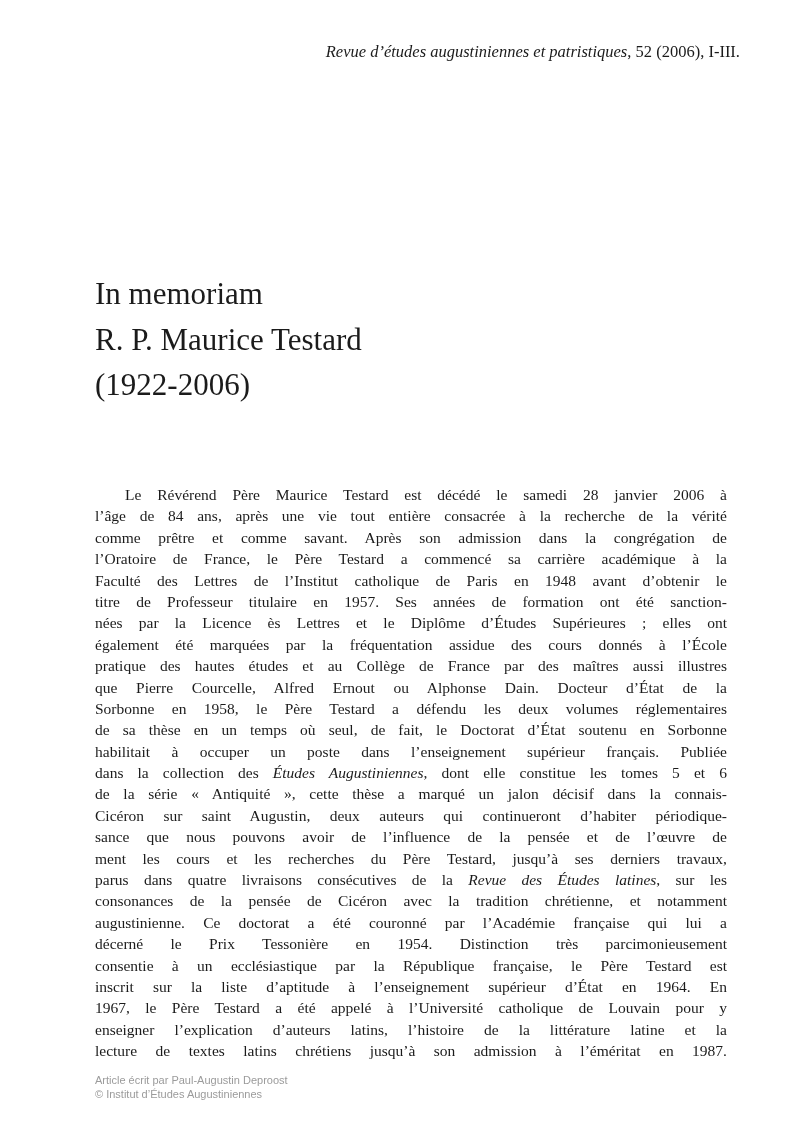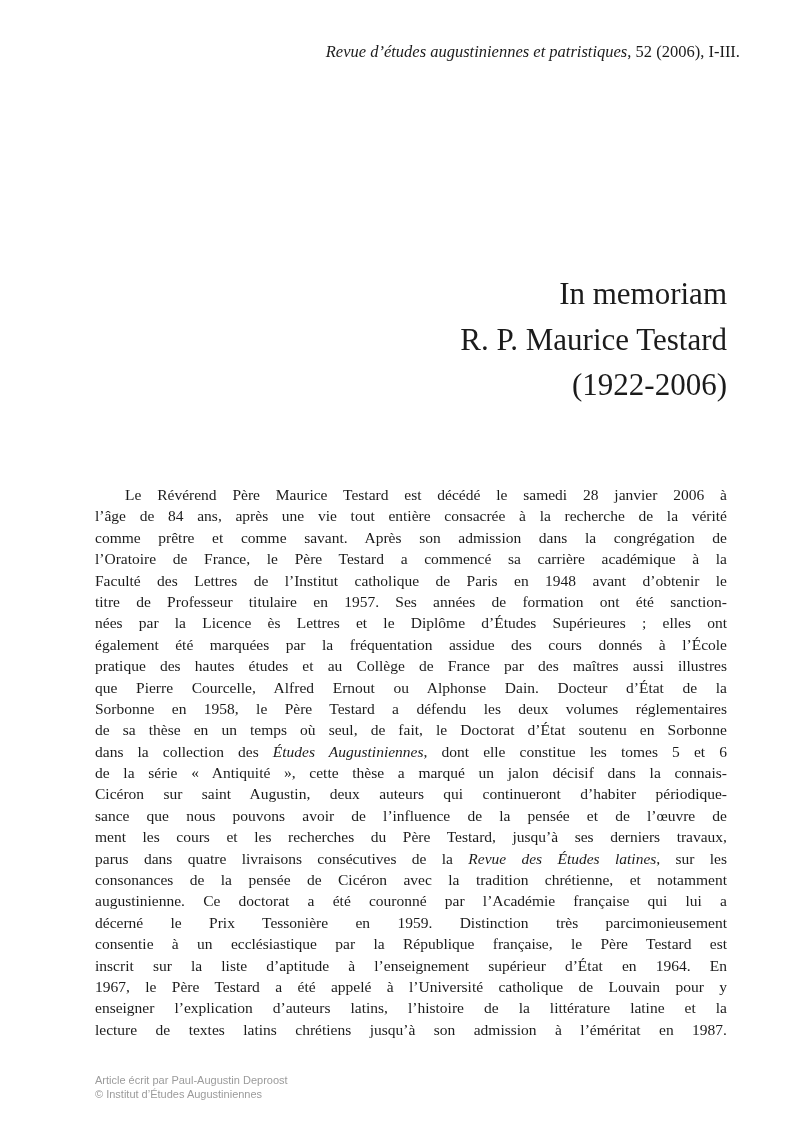--- a/index.html
+++ b/index.html
@@ -34,7 +34,7 @@
     top: 271px;
     left: 95px;
     width: 632px;
-    text-align: right;
+    text-align: left;
     font-size: 31px;
     line-height: 45.5px;
     font-weight: normal;

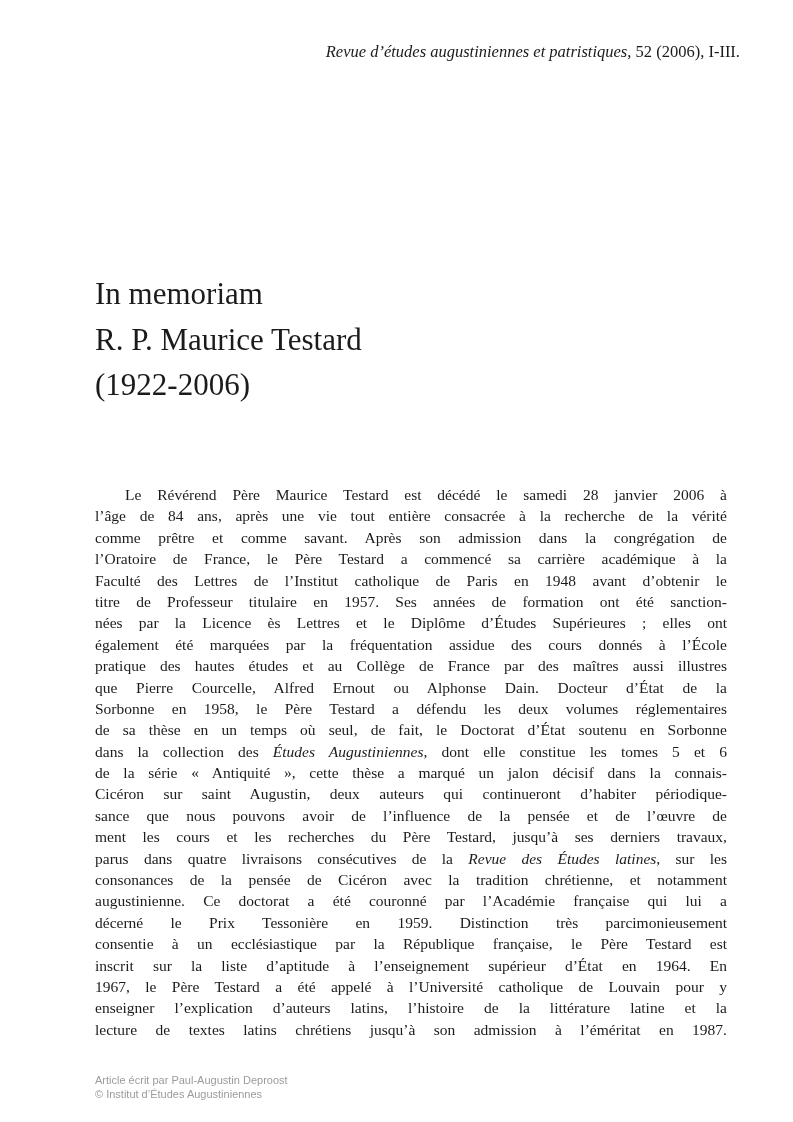--- a/index.html
+++ b/index.html
@@ -99,6 +99,7 @@
       <div class="body-line"><span>que Pierre Courcelle, Alfred Ernout ou Alphonse Dain. Docteur d’État de la</span></div>
       <div class="body-line"><span>Sorbonne en 1958, le Père Testard a défendu les deux volumes réglementaires</span></div>
       <div class="body-line"><span>de sa thèse en un temps où seul, de fait, le Doctorat d’État soutenu en Sorbonne</span></div>
+      <div class="body-line"><span>habilitait à occuper un poste dans l’enseignement supérieur français. Publiée</span></div>
       <div class="body-line"><span>dans la collection des </span><em>Études Augustiniennes</em><span>, dont elle constitue les tomes 5 et 6</span></div>
       <div class="body-line"><span>de la série « Antiquité », cette thèse a marqué un jalon décisif dans la connais-</span></div>
       <div class="body-line"><span>Cicéron sur saint Augustin, deux auteurs qui continueront d’habiter périodique-</span></div>

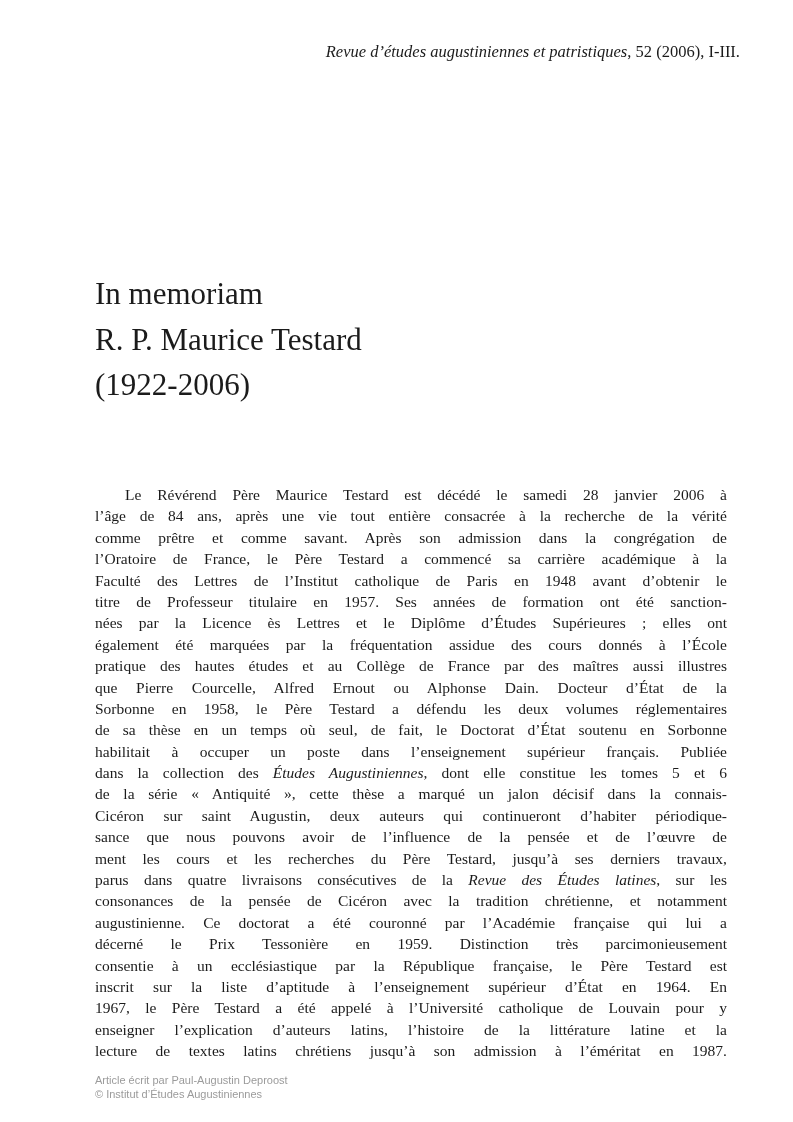--- a/index.html
+++ b/index.html
@@ -108,7 +108,7 @@
       <div class="body-line"><span>parus dans quatre livraisons consécutives de la </span><em>Revue des Études latines</em><span>, sur les</span></div>
       <div class="body-line"><span>consonances de la pensée de Cicéron avec la tradition chrétienne, et notamment</span></div>
       <div class="body-line"><span>augustinienne. Ce doctorat a été couronné par l’Académie française qui lui a</span></div>
-      <div class="body-line"><span>décerné le Prix Tessonière en 1959. Distinction très parcimonieusement</span></div>
+      <div class="body-line"><span>décerné le Prix Tessonière en 1954. Distinction très parcimonieusement</span></div>
       <div class="body-line"><span>consentie à un ecclésiastique par la République française, le Père Testard est</span></div>
       <div class="body-line"><span>inscrit sur la liste d’aptitude à l’enseignement supérieur d’État en 1964. En</span></div>
       <div class="body-line"><span>1967, le Père Testard a été appelé à l’Université catholique de Louvain pour y</span></div>

